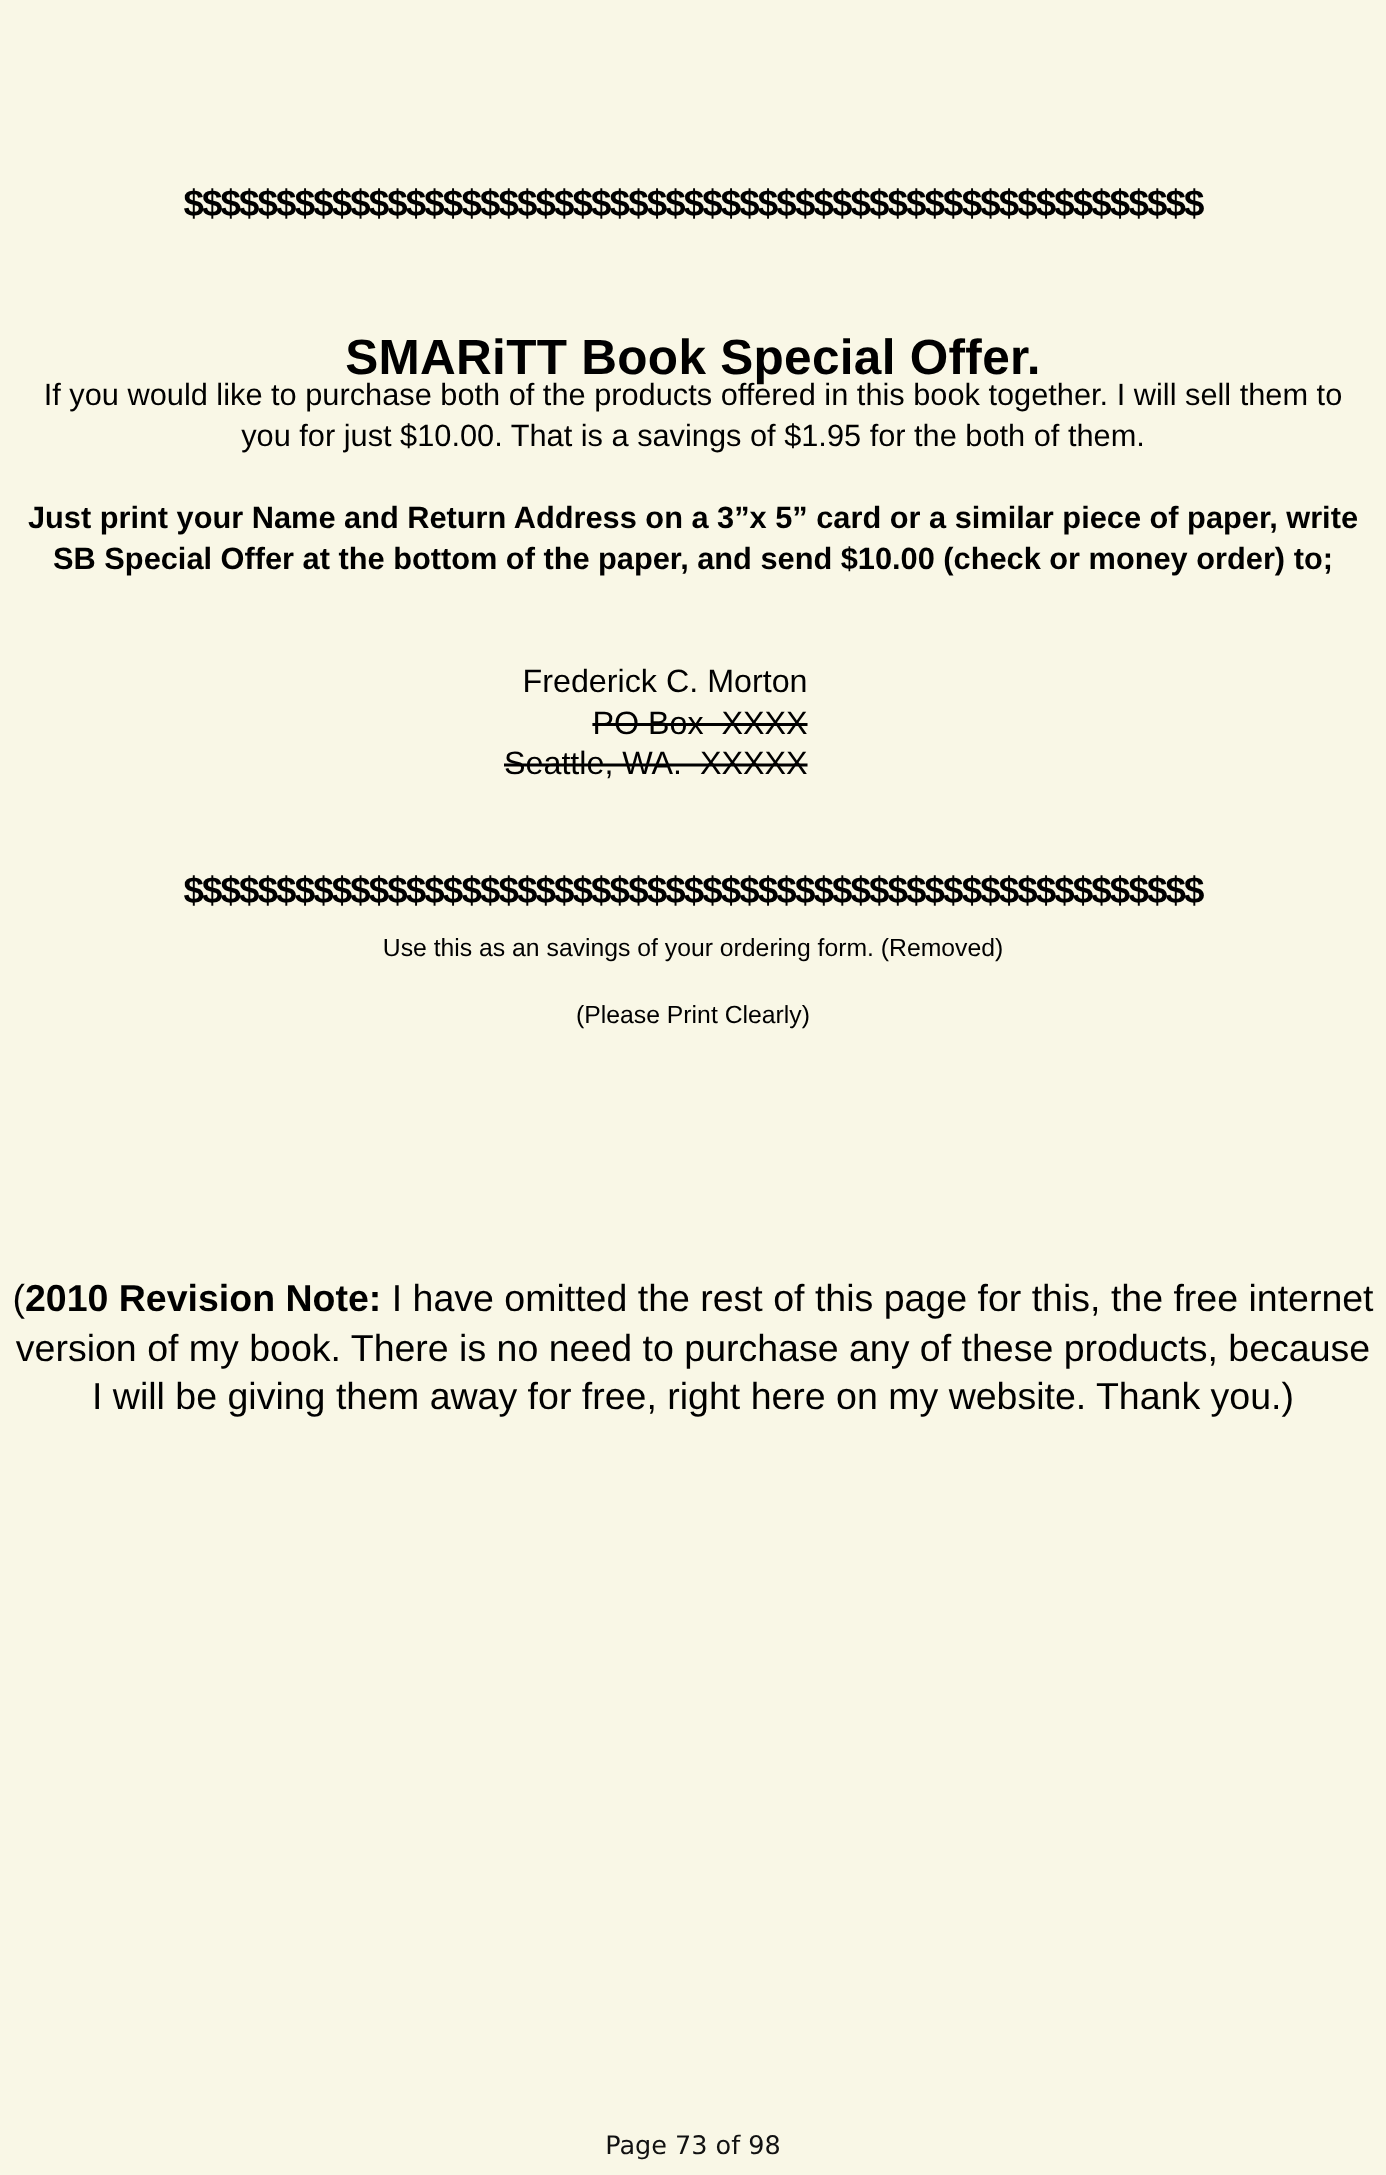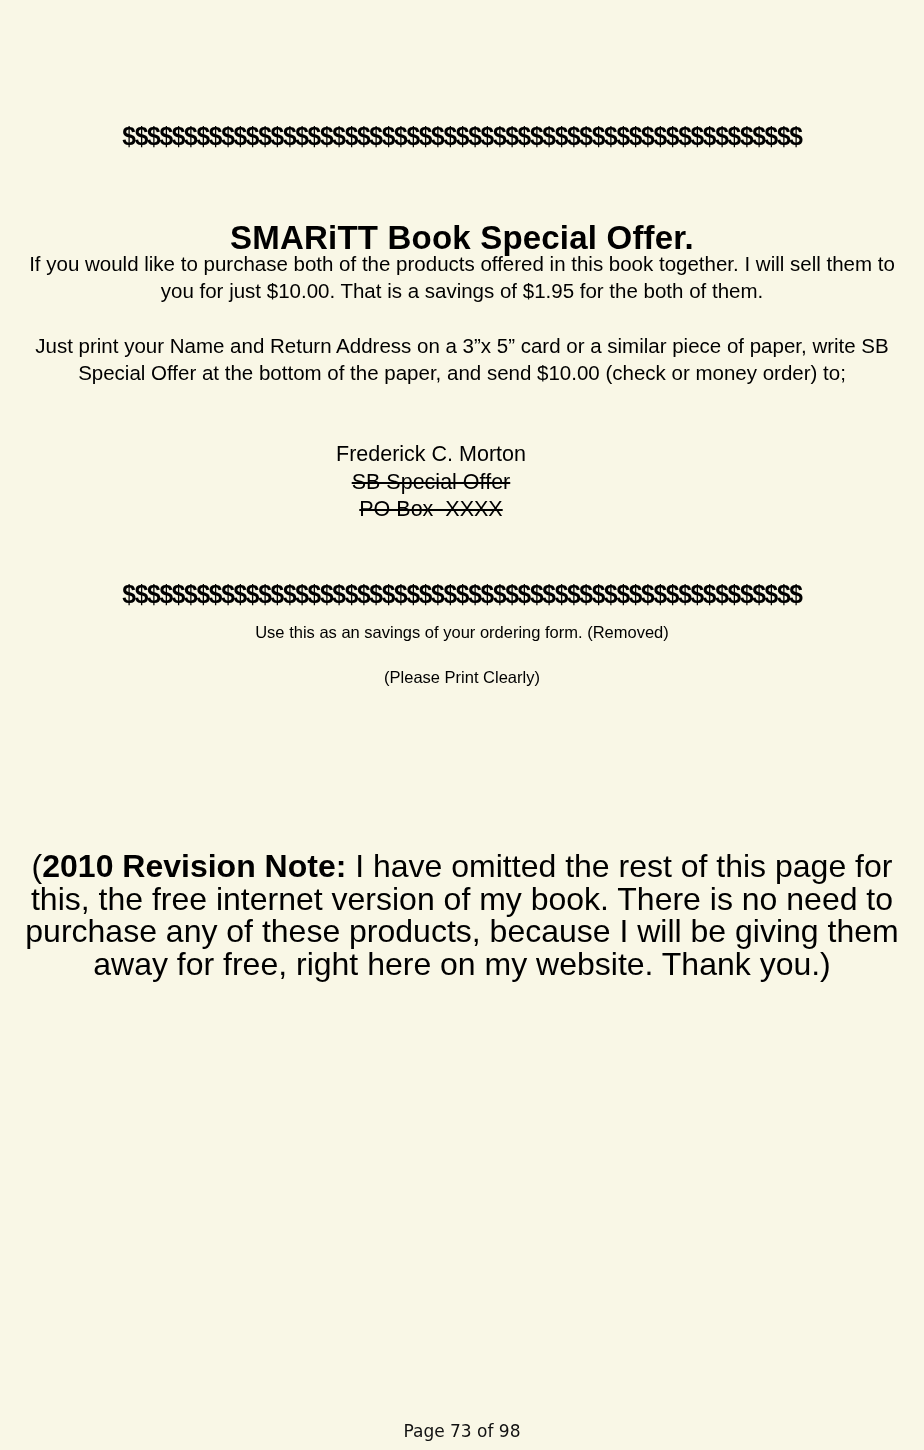--- a/index.html
+++ b/index.html
@@ -87,7 +87,7 @@
 
 <div class="abs para" style="top:250px;">If you would like to purchase both of the products offered in this book together. I will sell them to you for just $10.00. That is a savings of $1.95 for the both of them.</div>
 
-<div class="abs para" style="top:332px;">Just print your Name and Return Address on a 3”x 5” card or a similar piece of paper, write SB Special Offer at the bottom of the paper, and send $10.00 (check or money order) to;</div>
+<div class="abs para" style="top:332px;font-weight:bold;">Just print your Name and Return Address on a 3”x 5” card or a similar piece of paper, write SB Special Offer at the bottom of the paper, and send $10.00 (check or money order) to;</div>
 
 <div class="address">
   <div>Frederick C. Morton</div>

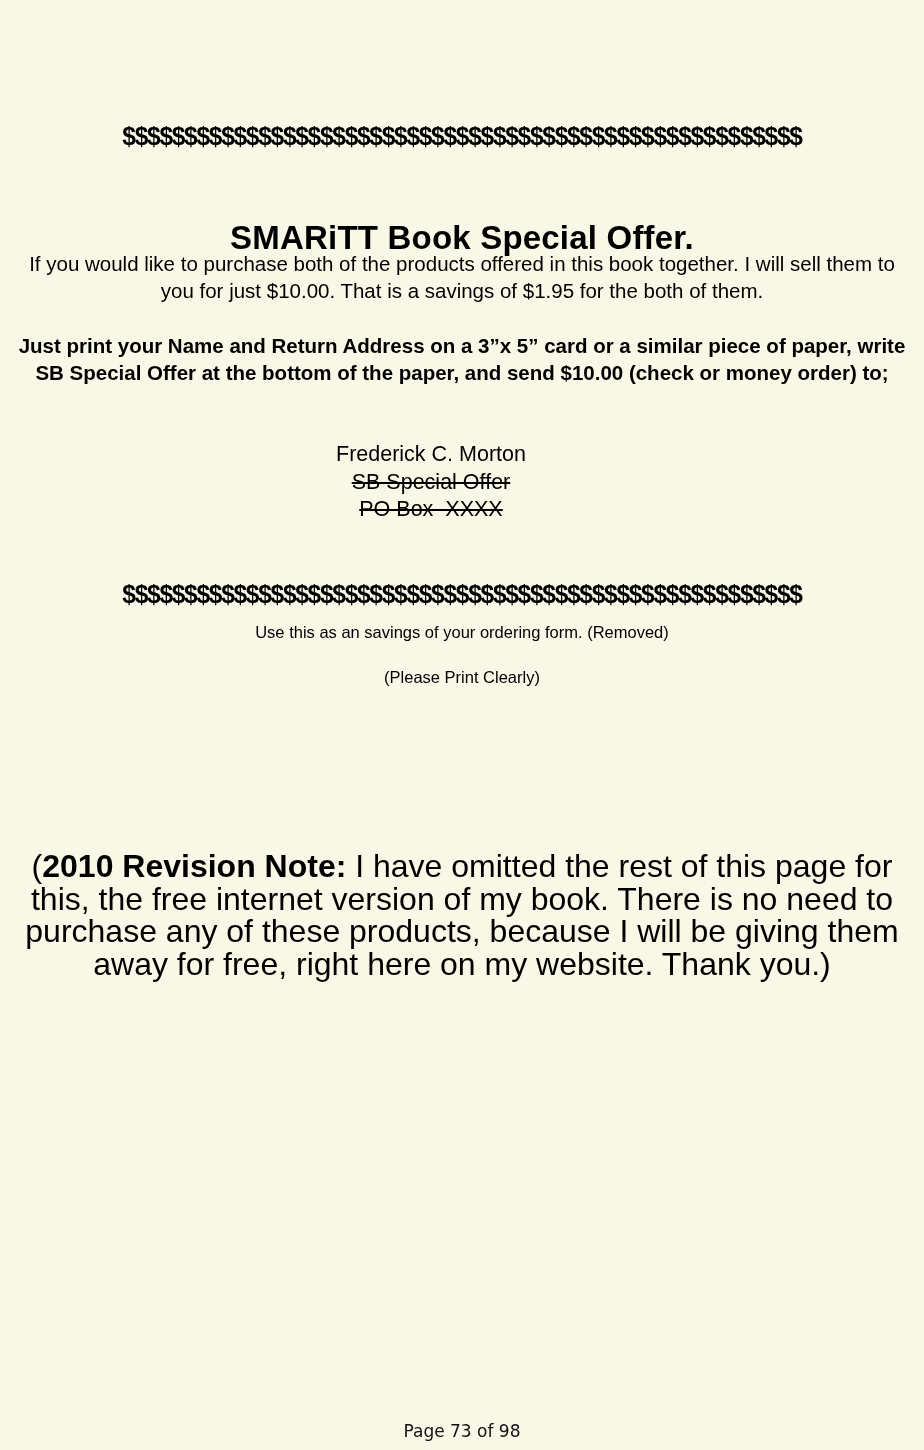--- a/index.html
+++ b/index.html
@@ -48,7 +48,7 @@
     top: 441px;
     font-size: 21.5px;
     line-height: 27.5px;
-    text-align: center;
+    text-align: right;
   }
   .address .struck {
     text-decoration: line-through;

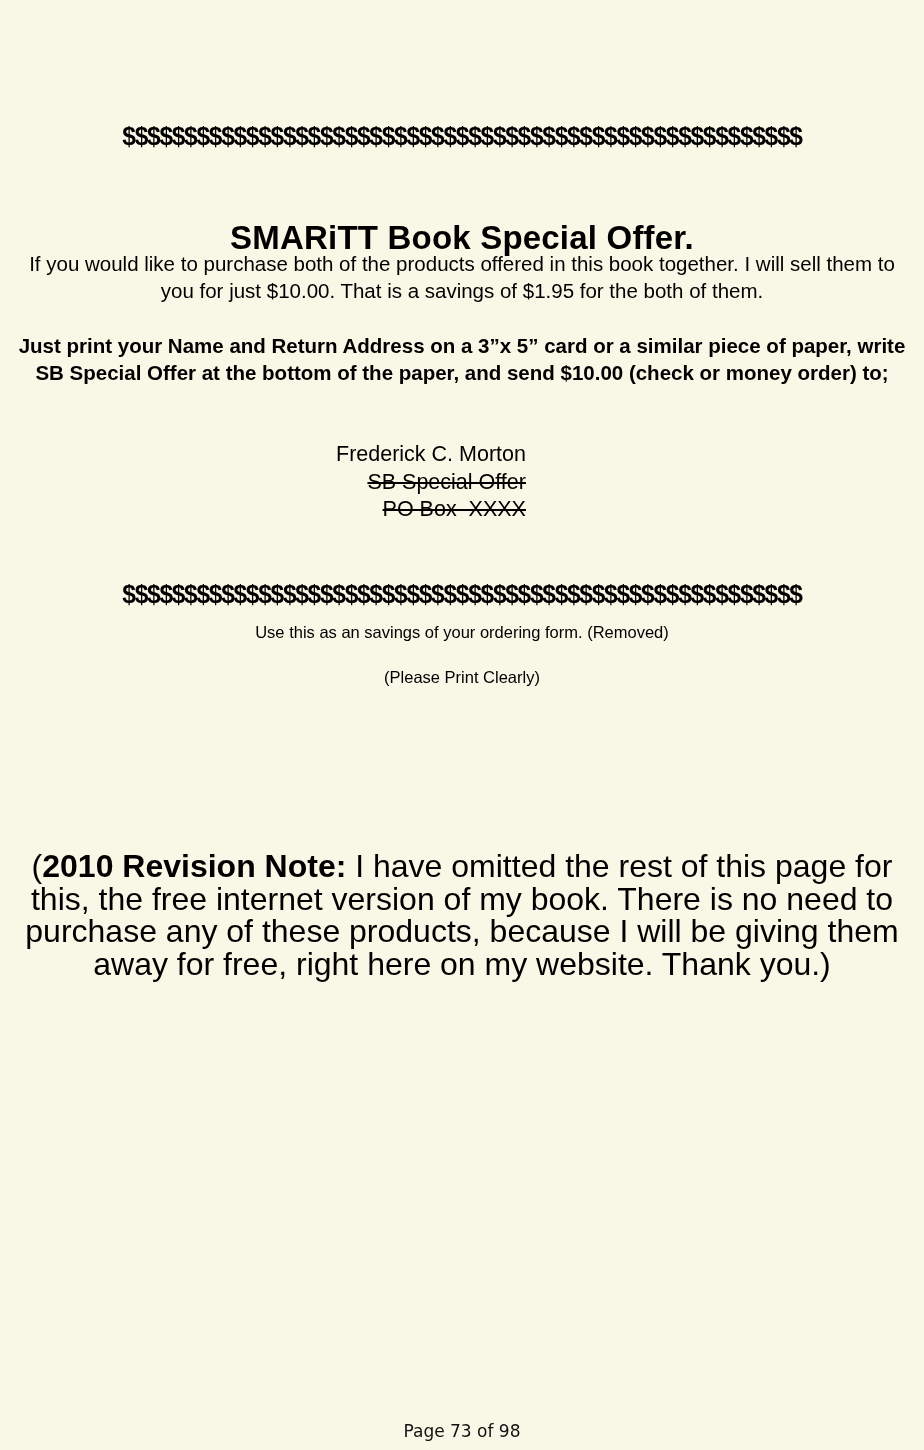--- a/index.html
+++ b/index.html
@@ -91,7 +91,6 @@
 
 <div class="address">
   <div>Frederick C. Morton</div>
-  <div class="struck">SB Special Offer</div>
   <div class="struck" style="white-space:pre;">PO Box  XXXX</div>
 </div>
 

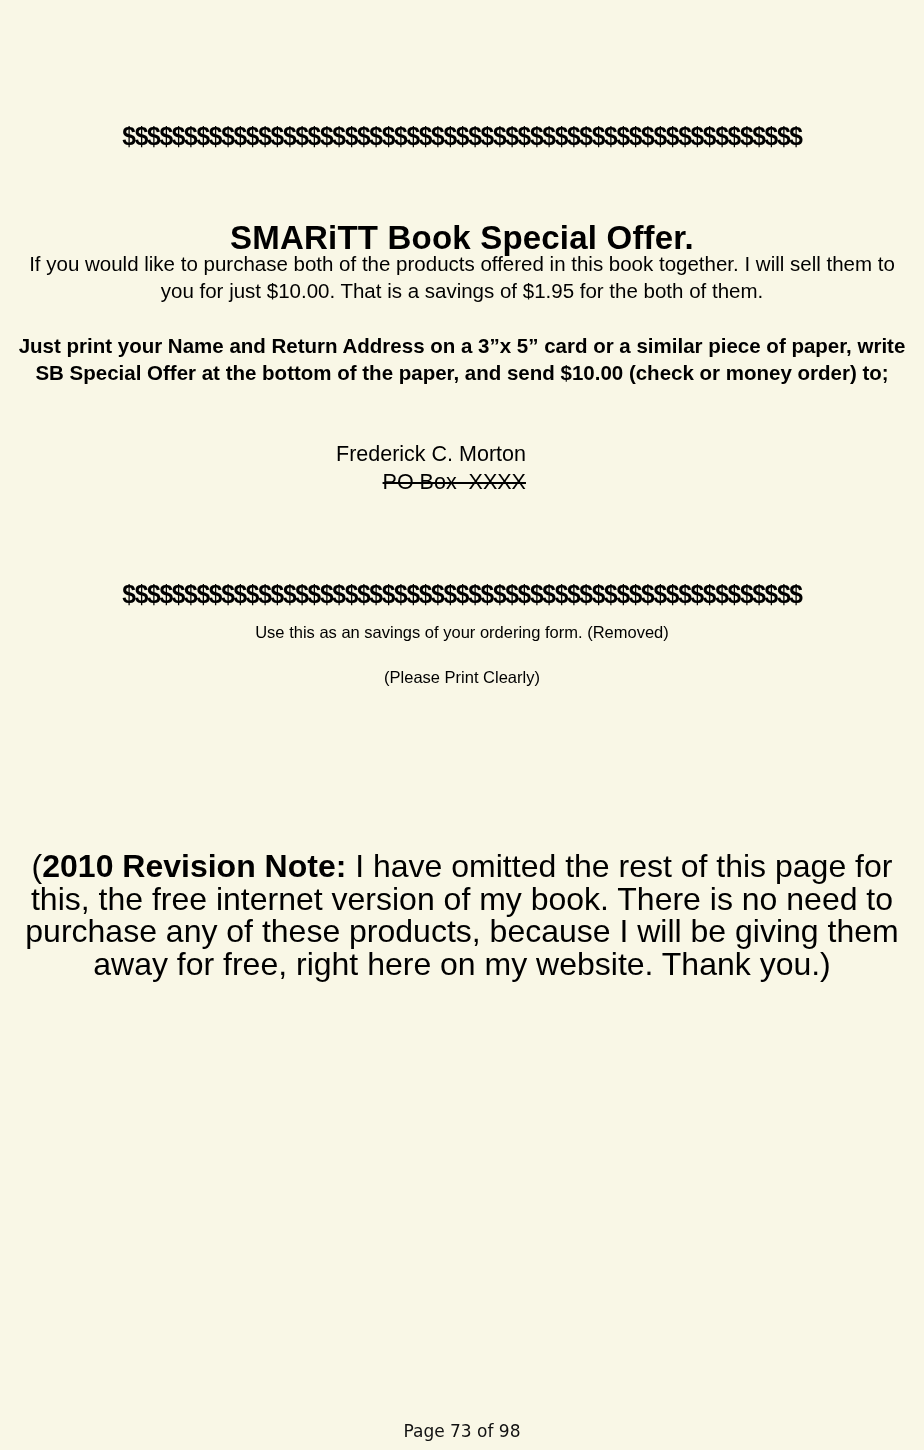--- a/index.html
+++ b/index.html
@@ -92,6 +92,7 @@
 <div class="address">
   <div>Frederick C. Morton</div>
   <div class="struck" style="white-space:pre;">PO Box  XXXX</div>
+  <div class="struck" style="white-space:pre;">Seattle, WA.  XXXXX</div>
 </div>
 
 <div class="abs dollar-row" style="top:580px;">$$$$$$$$$$$$$$$$$$$$$$$$$$$$$$$$$$$$$$$$$$$$$$$$$$$$$$$</div>

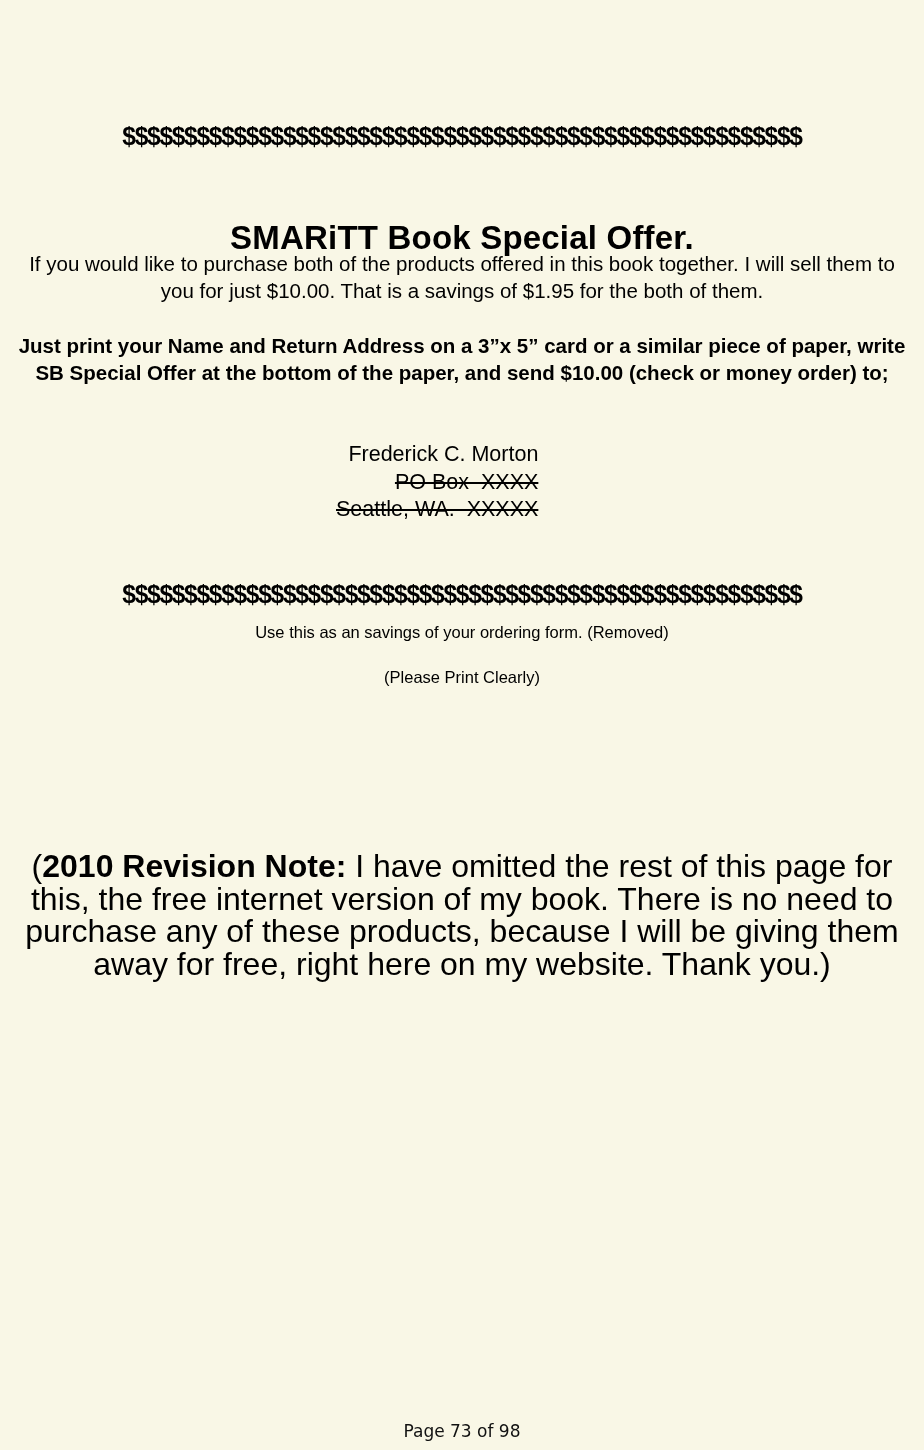--- a/index.html
+++ b/index.html
@@ -62,7 +62,7 @@
   }
   .note {
     top: 850px;
-    font-size: 32px;
+    font-size: 25px;
     line-height: 32.5px;
     padding: 0 6px;
     box-sizing: border-box;

